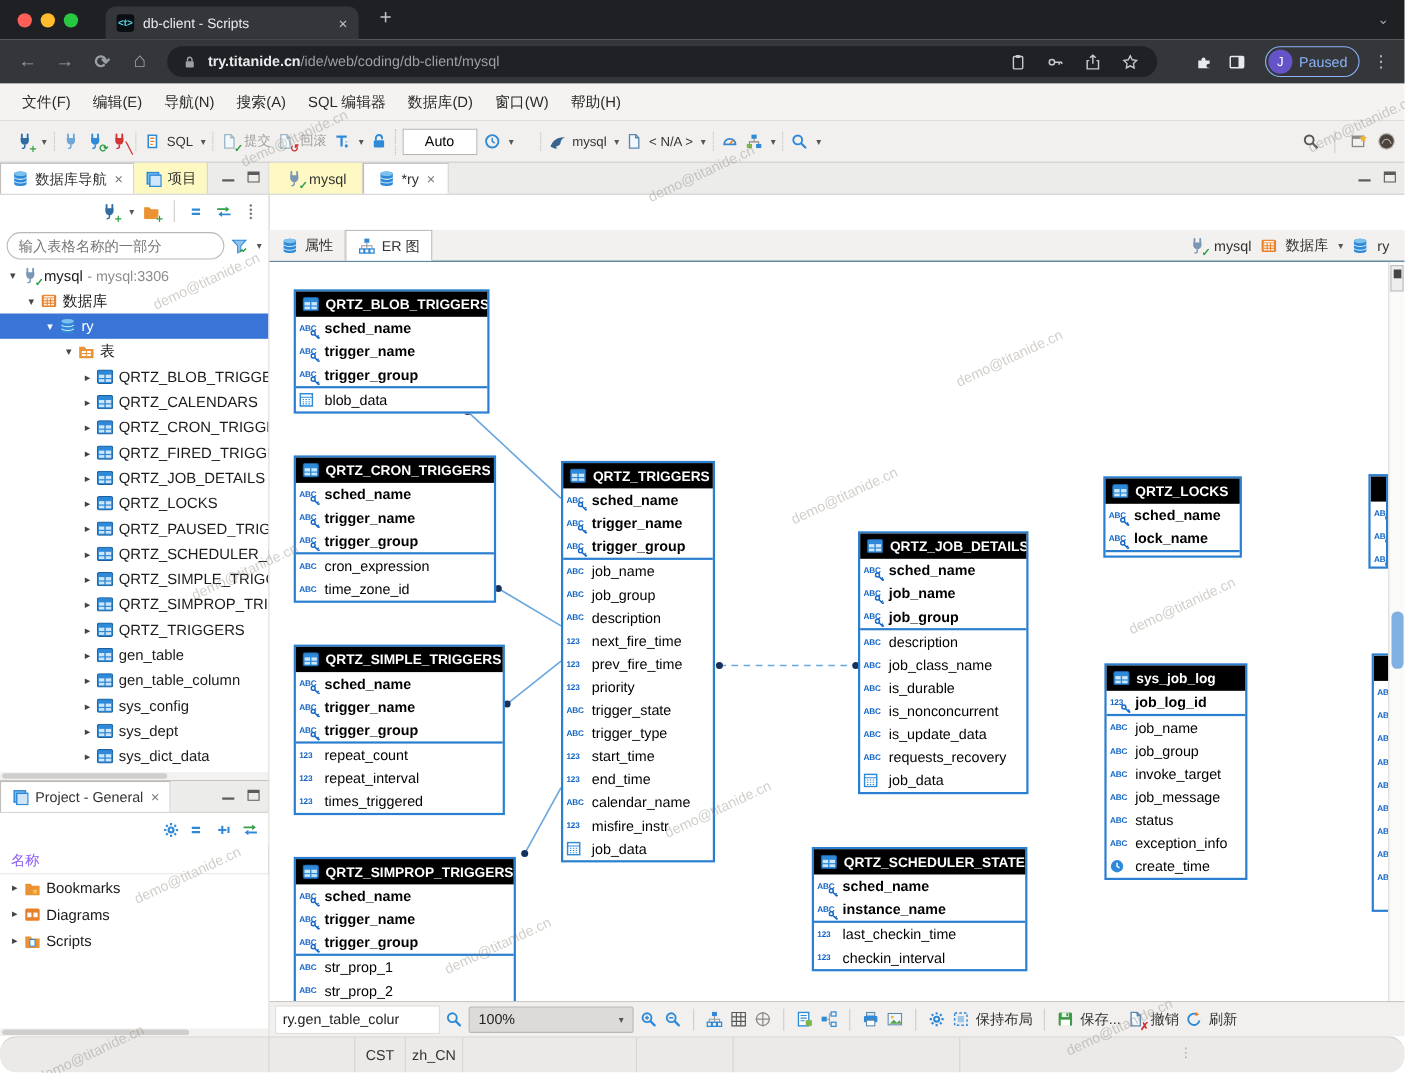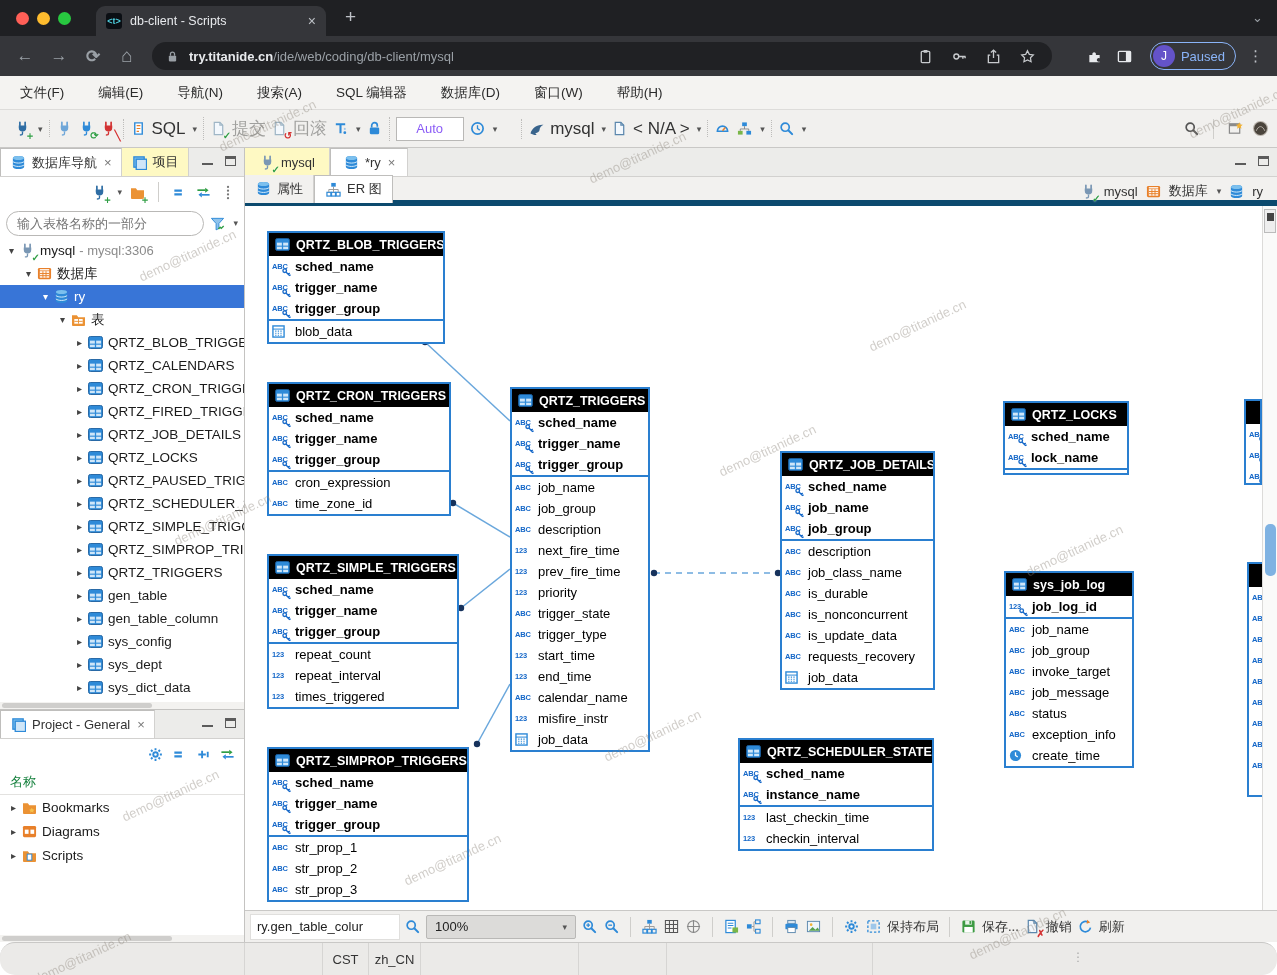--- a/index.html
+++ b/index.html
@@ -43,7 +43,7 @@
 
   
   .menubar { height:34px; background:#f4f3f1; border-bottom:1px solid #dddcda; display:flex;
-    align-items:center; padding-left:10px; gap:14px; }
+    align-items:center; padding-left:10px; gap:0; }
   .menu-item { font-size:13.5px; color:#2b2b2b; padding:4px 10px; }
   .maintoolbar { height:38px; background:#f1f0ee; border-bottom:1px solid #c9c8c6; display:flex;
     align-items:center; padding:0 8px; position:relative; }

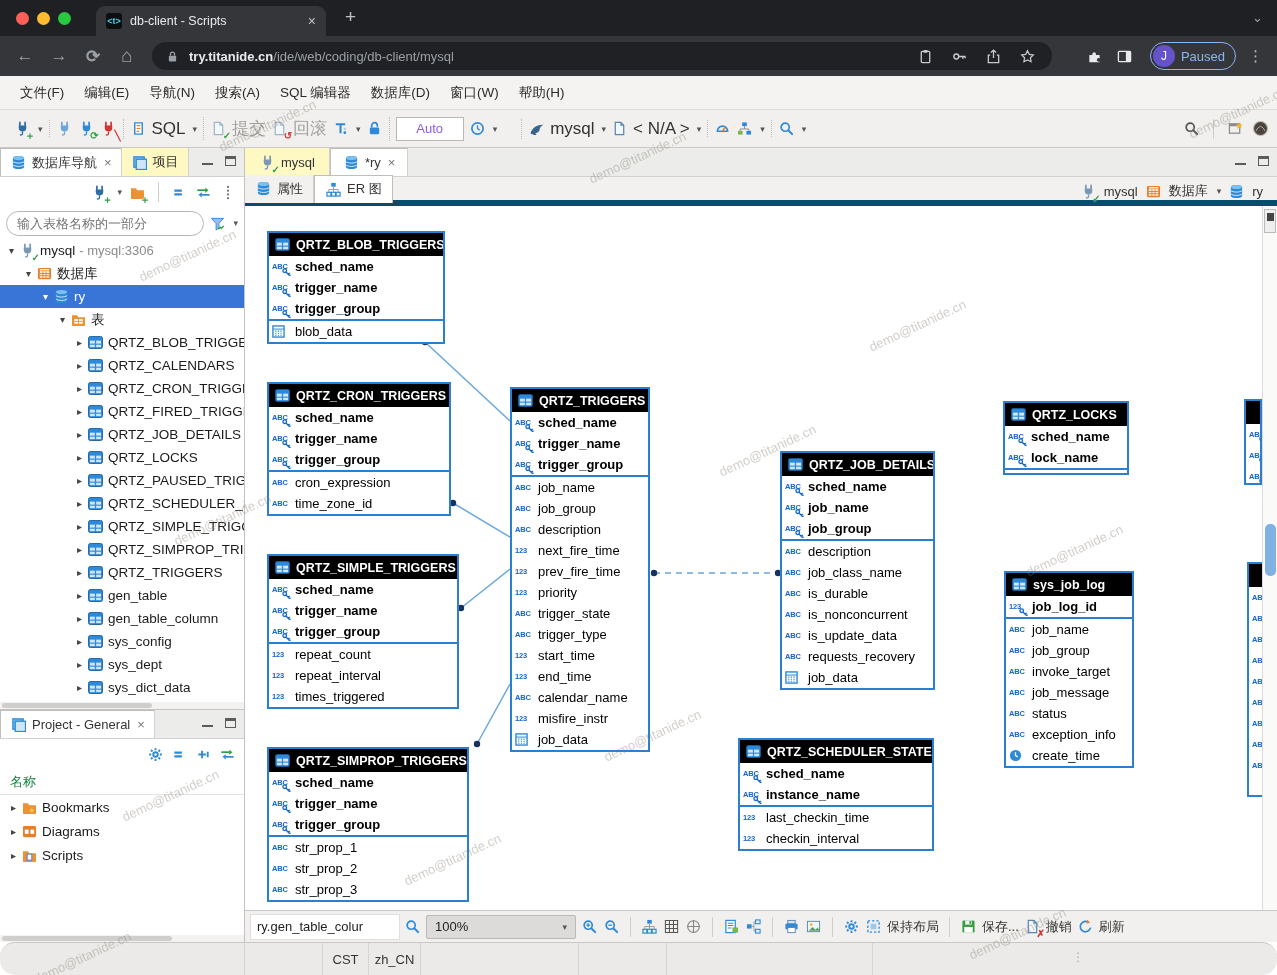--- a/index.html
+++ b/index.html
@@ -49,7 +49,7 @@
     align-items:center; padding:0 8px; position:relative; }
   .grp { display:flex; align-items:center; gap:5px; padding:0 6px; border-left:1px dotted #bdbcba; }
   .grp:first-child { border-left:none; }
-  .tbtxt { font-size:17px; color:#333; }
+  .tbtxt { font-size:12px; color:#333; }
   .tbtxt.dis { color:#a0a09e; }
   .combo { width:68px; height:24px; background:#fff; border:1px solid #b9b8b6; font-size:13px;
     display:flex; align-items:center; justify-content:center; color:#8b5cf6; }

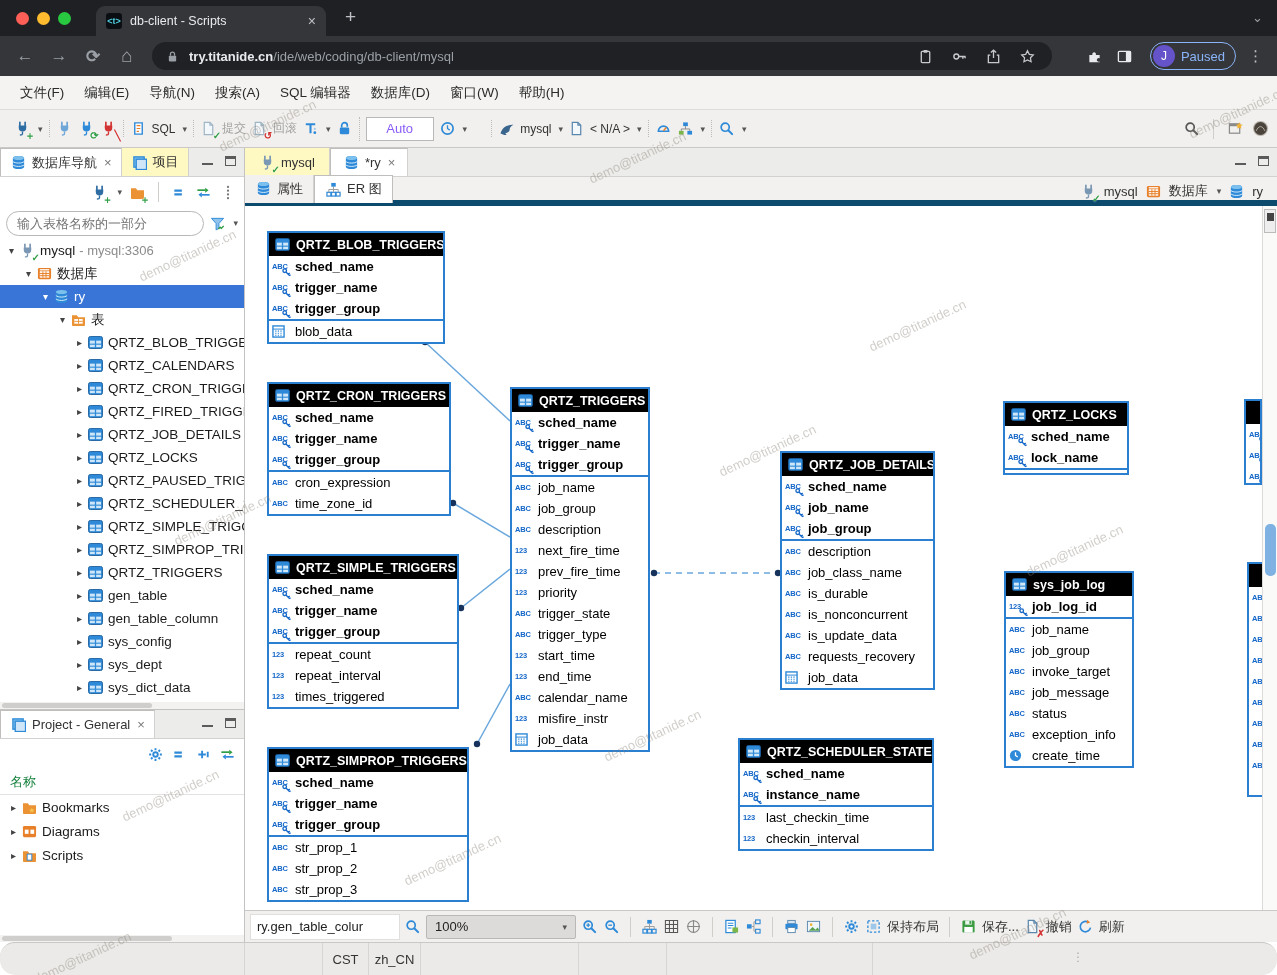--- a/index.html
+++ b/index.html
@@ -52,7 +52,7 @@
   .tbtxt { font-size:12px; color:#333; }
   .tbtxt.dis { color:#a0a09e; }
   .combo { width:68px; height:24px; background:#fff; border:1px solid #b9b8b6; font-size:13px;
-    display:flex; align-items:center; justify-content:center; color:#8b5cf6; }
+    display:flex; align-items:center; justify-content:center; color:#000000; }
   .tb-right { position:absolute; right:8px; display:flex; align-items:center; gap:8px; }
 
   

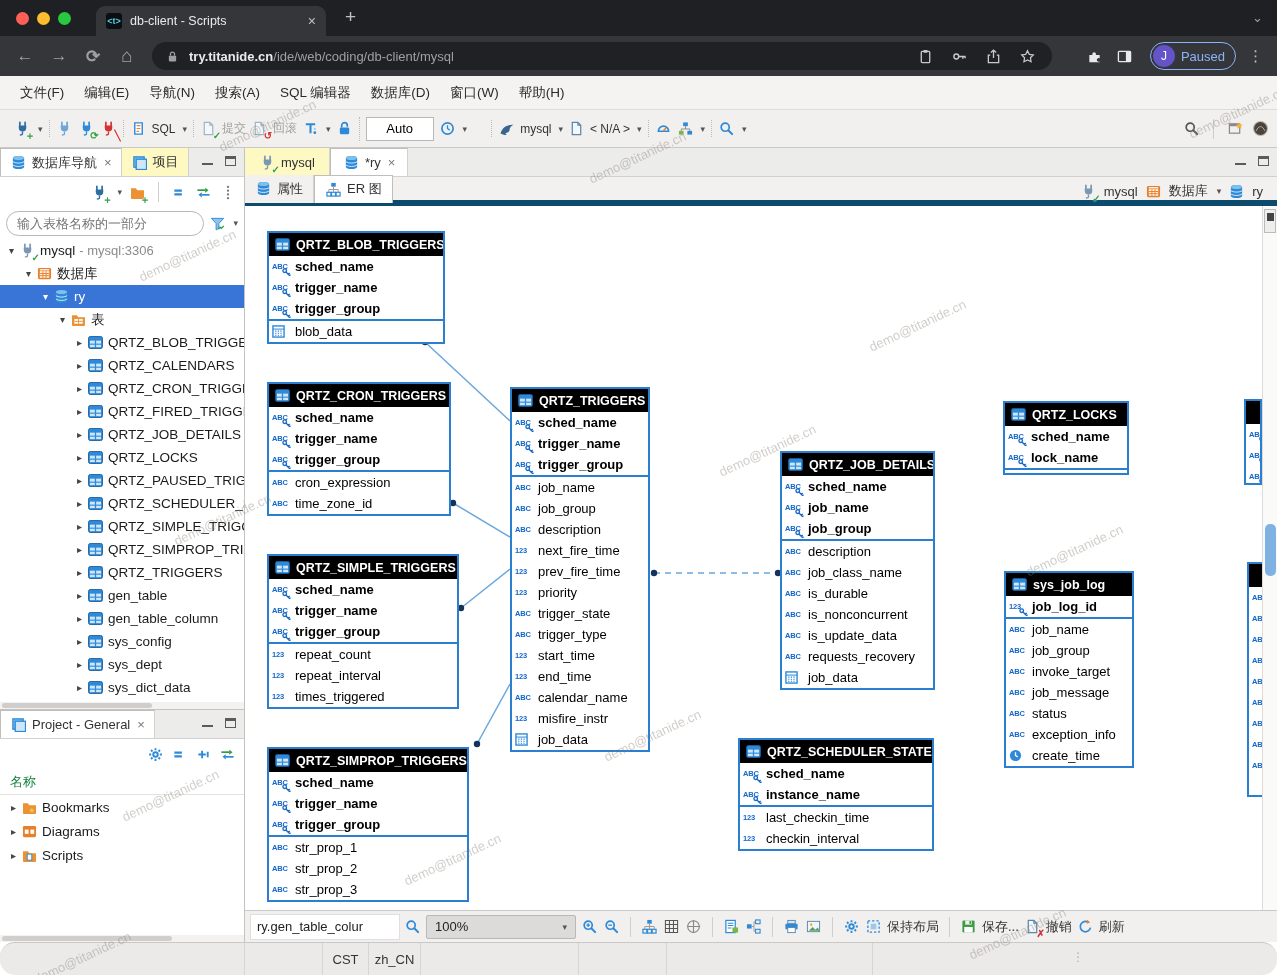--- a/index.html
+++ b/index.html
@@ -87,7 +87,7 @@
 
   
   .editor { flex:1; display:flex; flex-direction:column; position:relative; }
-  .subtabs { height:29px; background:#f2f1ef; border-bottom:6px solid #0c4a6e; display:flex; align-items:center; position:relative; }
+  .subtabs { height:29px; background:#f2f1ef; border-bottom:1px solid #0c4a6e; display:flex; align-items:flex-start; position:relative;margin-top:32px; }
   .stab { height:28px; display:flex; align-items:center; gap:5px; padding:0 10px; font-size:13px; color:#333;
     background:#f2f1ef; border-right:1px solid #d2d1cf; }
   .stab.active { background:#fff; border:1px solid #bfbebc; border-bottom:none; }

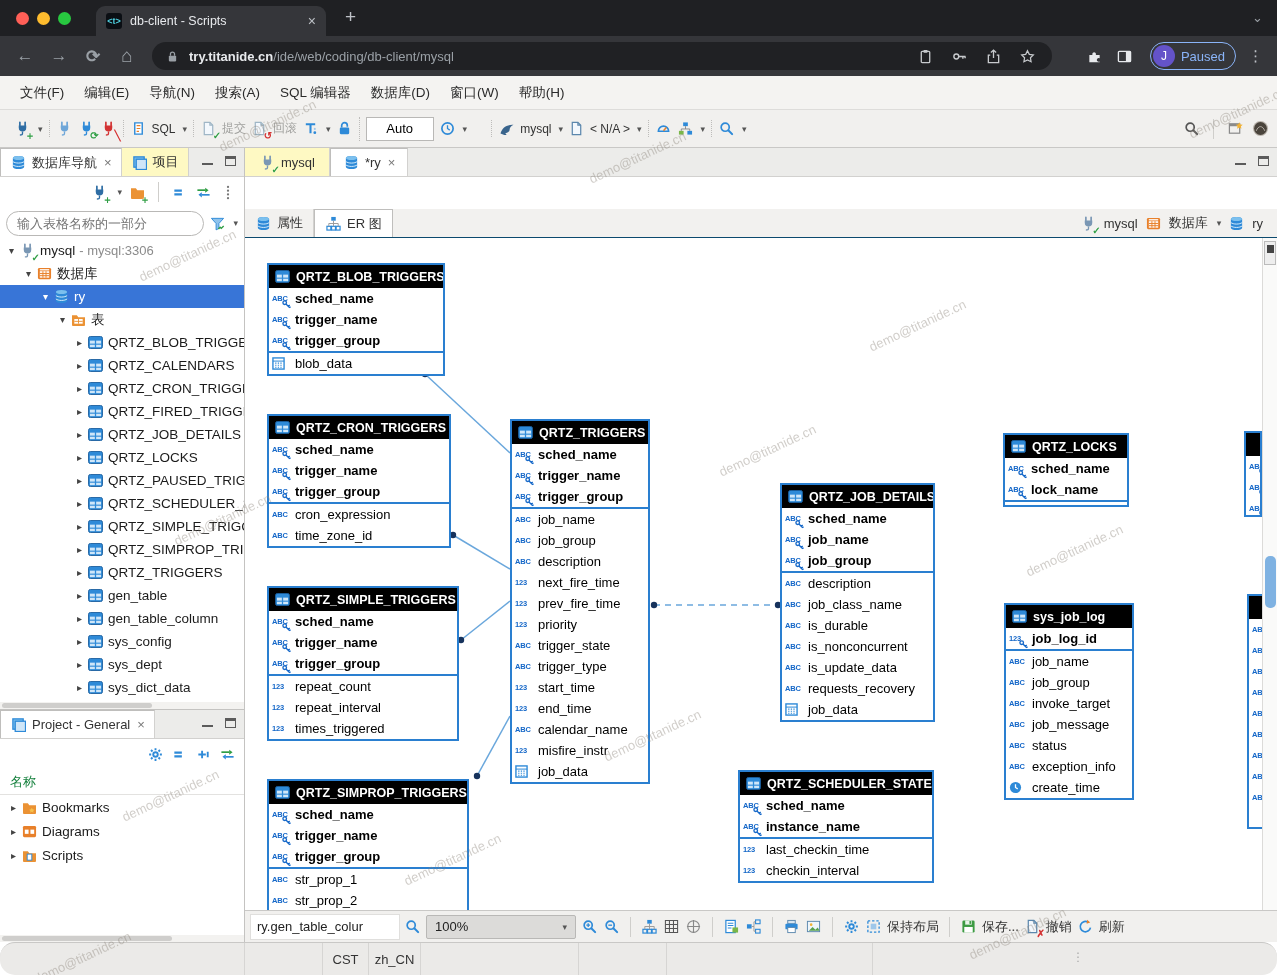--- a/index.html
+++ b/index.html
@@ -82,7 +82,7 @@
   .hthumb { position:absolute; top:1px; height:5px; background:#cfcecc; border-radius:3px; }
 
   .projpanel { height:233px; border-top:1px solid #c4c3c1; display:flex; flex-direction:column; }
-  .namehdr { height:26px; line-height:26px; font-size:13px; color:#15803d; padding-left:10px;
+  .namehdr { height:26px; line-height:26px; font-size:13px; color:#8b5cf6; padding-left:10px;
     border-bottom:1px solid #e3e2e0; }
 
   

